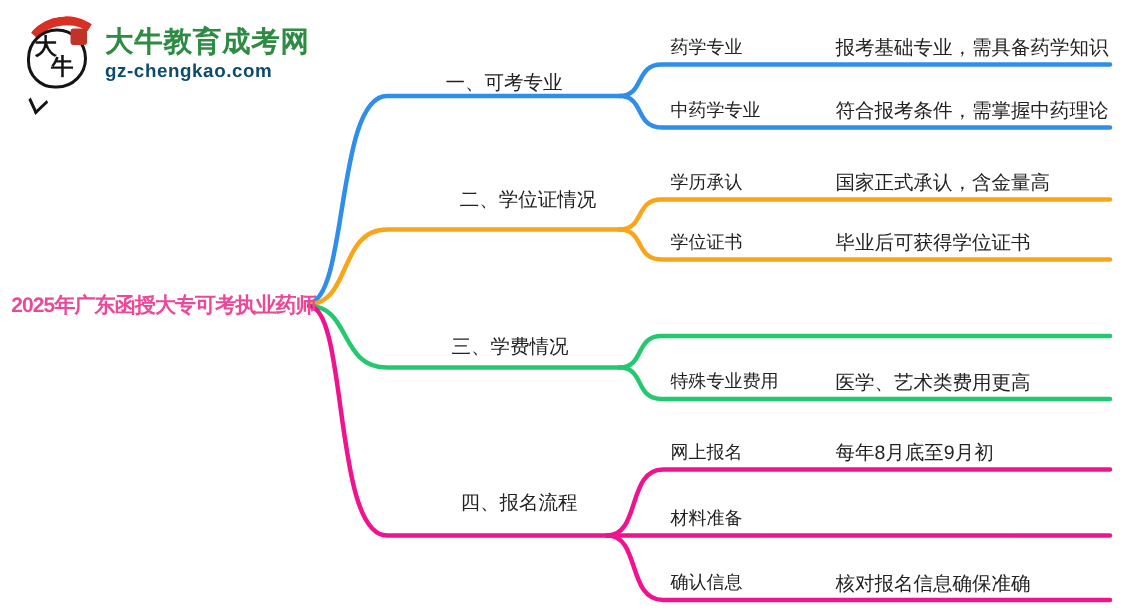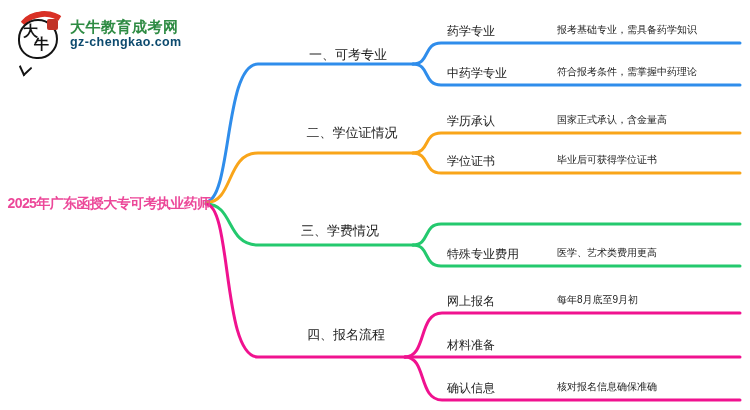--- a/index.html
+++ b/index.html
@@ -34,7 +34,7 @@
     position:absolute;right:-2px;top:-2px;width:11px;height:11px;background:#c13327;
     border-radius:2px;
   }
-  .logo-name{font-size:15px;font-weight:700;color:#2e8b43;letter-spacing:0.5px;line-height:1.15;margin-top:9px;}
+  .logo-name{font-size:19px;font-weight:700;color:#2e8b43;letter-spacing:0.5px;line-height:1.15;margin-top:9px;}
   .logo-url{font-size:12.5px;font-weight:700;color:#0c4a6e;letter-spacing:0.4px;}
 
   

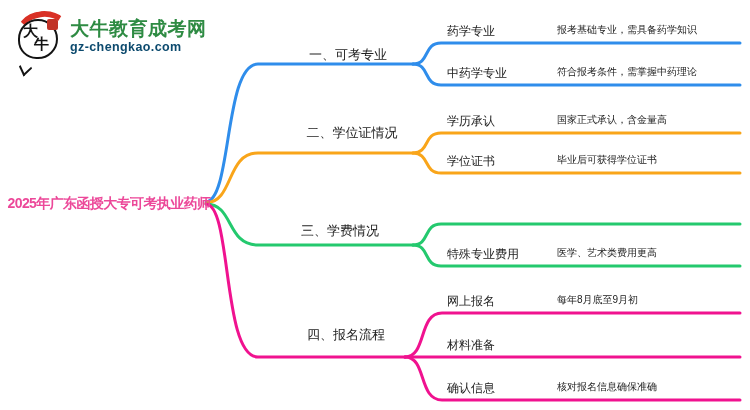--- a/index.html
+++ b/index.html
@@ -49,7 +49,7 @@
   }
   .leaf-row{position:absolute;left:444px;width:296px;height:18px;}
   .leaf-label{position:absolute;left:3px;top:0;font-size:12px;color:#222;white-space:nowrap;font-weight:500;}
-  .leaf-desc{position:absolute;left:113px;top:0;font-size:10px;color:#222;white-space:nowrap;font-weight:500;}
+  .leaf-desc{position:absolute;left:113px;top:0;font-size:13px;color:#222;white-space:nowrap;font-weight:500;}
 
   .b1{top:46px;left:258px;text-align:center;}
   .b2{top:124px;left:262px;}

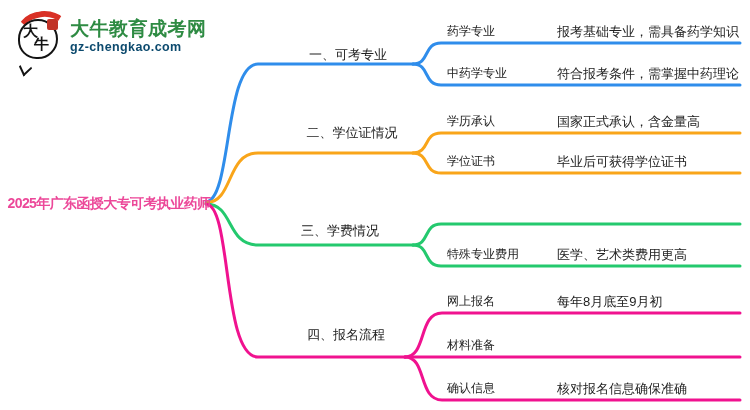--- a/index.html
+++ b/index.html
@@ -51,7 +51,7 @@
   .leaf-label{position:absolute;left:3px;top:0;font-size:12px;color:#222;white-space:nowrap;font-weight:500;}
   .leaf-desc{position:absolute;left:113px;top:0;font-size:13px;color:#222;white-space:nowrap;font-weight:500;}
 
-  .b1{top:46px;left:258px;text-align:center;}
+  .b1{top:46px;left:246px;text-align:center;}
   .b2{top:124px;left:262px;}
   .b3{top:222px;left:250px;}
   .b4{top:326px;left:256px;}

